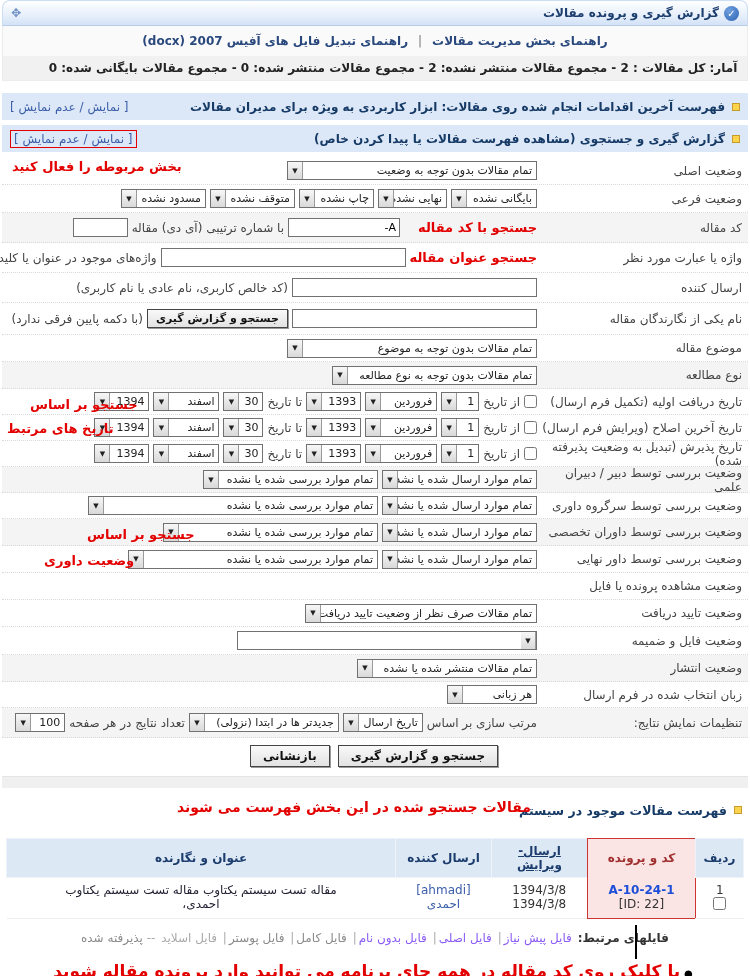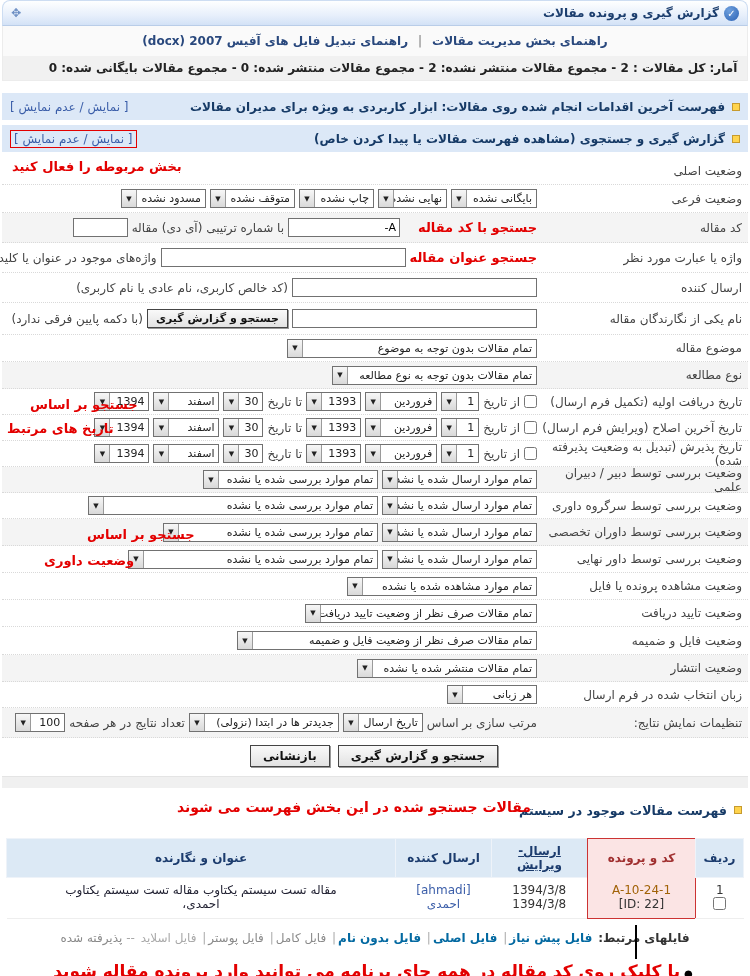--- a/index.html
+++ b/index.html
@@ -166,6 +166,12 @@
 
   <div class="frow h28">
     <div class="flabel">وضعیت اصلی</div>
+    <div class="fctrl">
+      <span class="sel" style="width:250px">
+          <span class="txt">تمام مقالات بدون توجه به وضعیت</span>
+          <span class="arr"></span>
+        </span>
+    </div>
   </div>
 
   <div class="frow h28">

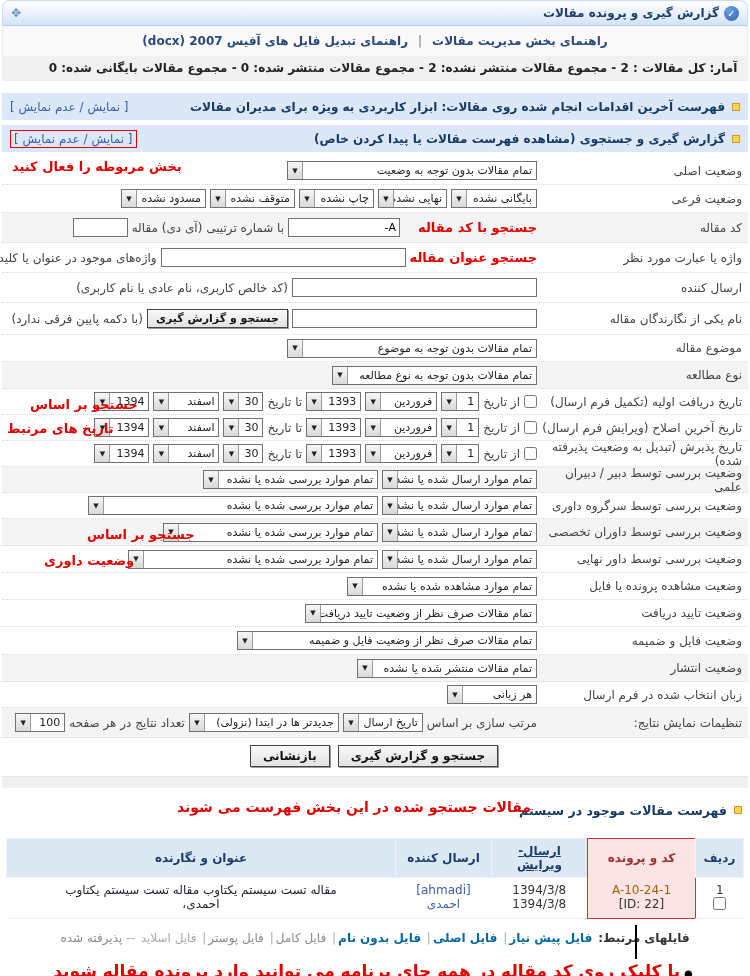--- a/index.html
+++ b/index.html
@@ -413,12 +413,6 @@
 
   <div class="frow h27">
     <div class="flabel">وضعیت مشاهده پرونده یا فایل</div>
-    <div class="fctrl">
-      <span class="sel" style="width:190px">
-          <span class="txt">تمام موارد مشاهده شده یا نشده</span>
-          <span class="arr"></span>
-        </span>
-    </div>
   </div>
 
   <div class="frow h27">

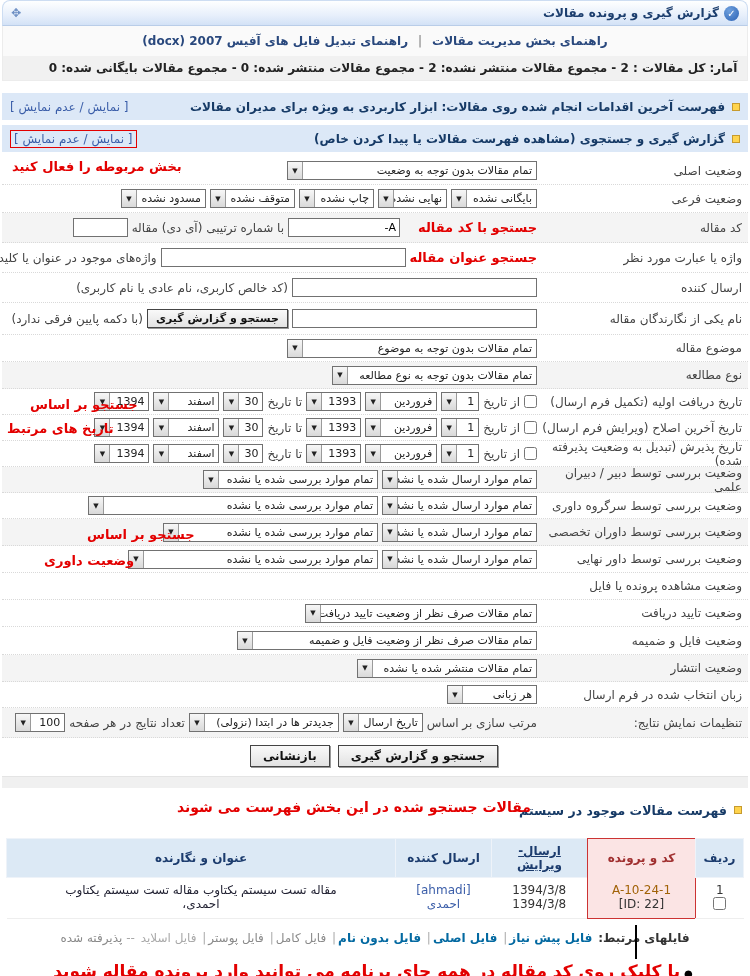--- a/index.html
+++ b/index.html
@@ -429,7 +429,6 @@
     <div class="flabel">وضعیت فایل و ضمیمه</div>
     <div class="fctrl">
       <span class="sel" style="width:300px">
-          <span class="txt">تمام مقالات صرف نظر از وضعیت فایل و ضمیمه</span>
           <span class="arr"></span>
         </span>
     </div>

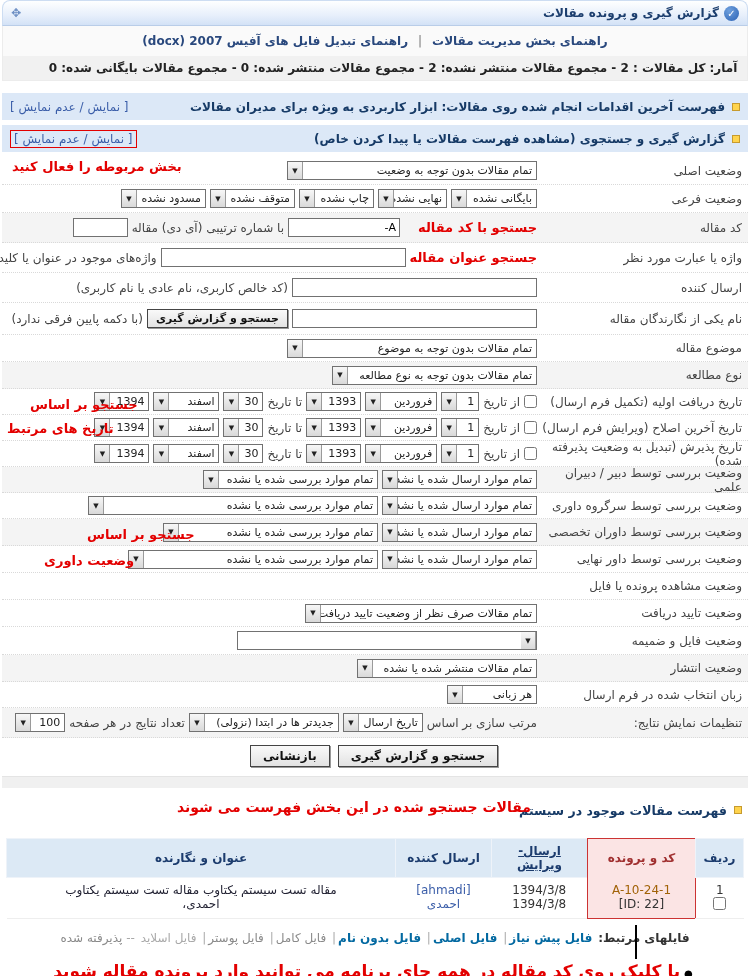--- a/index.html
+++ b/index.html
@@ -98,7 +98,7 @@
   .col-idx { width: 48px; } .col-code { width: 108px; } .col-dates { width: 96px; text-decoration: underline; } .col-sender { width: 96px; }
   th.codecell { background: #fbe4e4; color: #a03030; border: 1px solid #cc3333; border-bottom: none; }
   td.codecell { background: #fbe4e4; border-left: 1px solid #cc3333; border-right: 1px solid #cc3333; border-bottom: 1px solid #cc3333; }
-  .code-link { color: #a16207; font-weight: normal; }
+  .code-link { color: #1d4ed8; font-weight: bold; }
   .id-txt { color: #333; }
   .blue-link { color: #3b5ea9; }
   .title-cell { text-align: right; padding-left: 20px; color: #223; }

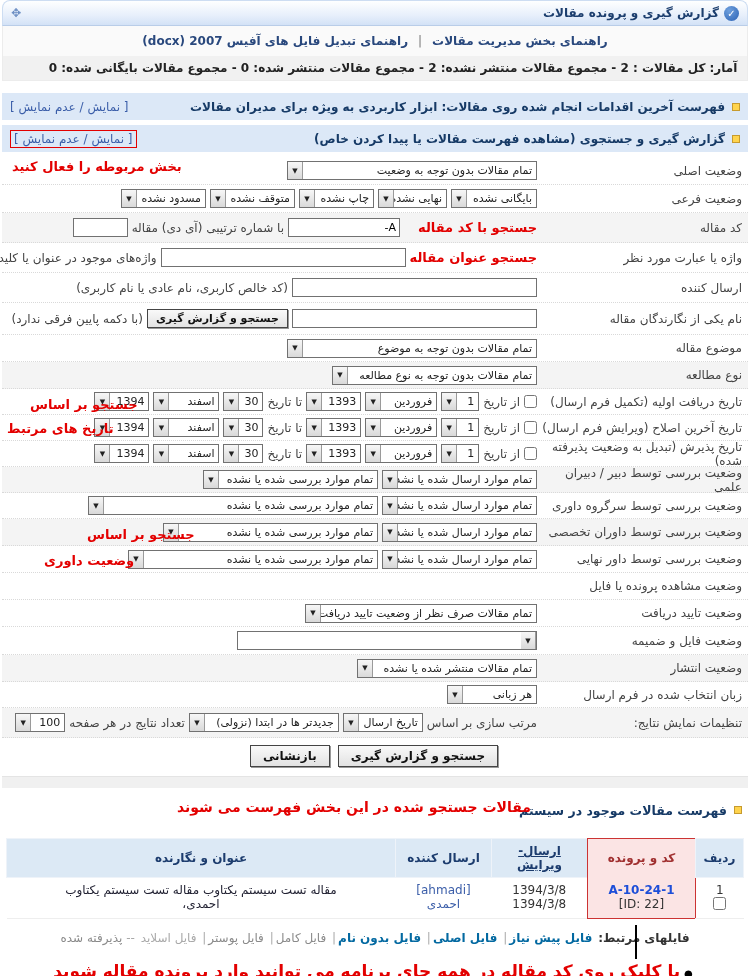--- a/index.html
+++ b/index.html
@@ -107,7 +107,7 @@
   .files-line { text-align: center; margin-top: 12px; font-size: 12px; color: #999; }
   .files-label { font-weight: bold; color: #333; }
   .flink { margin: 0 2px; }
-  .f-dark { color: #0369a1; font-weight: bold; }
+  .f-dark { color: #8b5cf6; font-weight: normal; }
   .f-mid  { color: #8a8a8a; }
   .f-light{ color: #a9a9a9; }
   .fsep { color: #aaa; }

